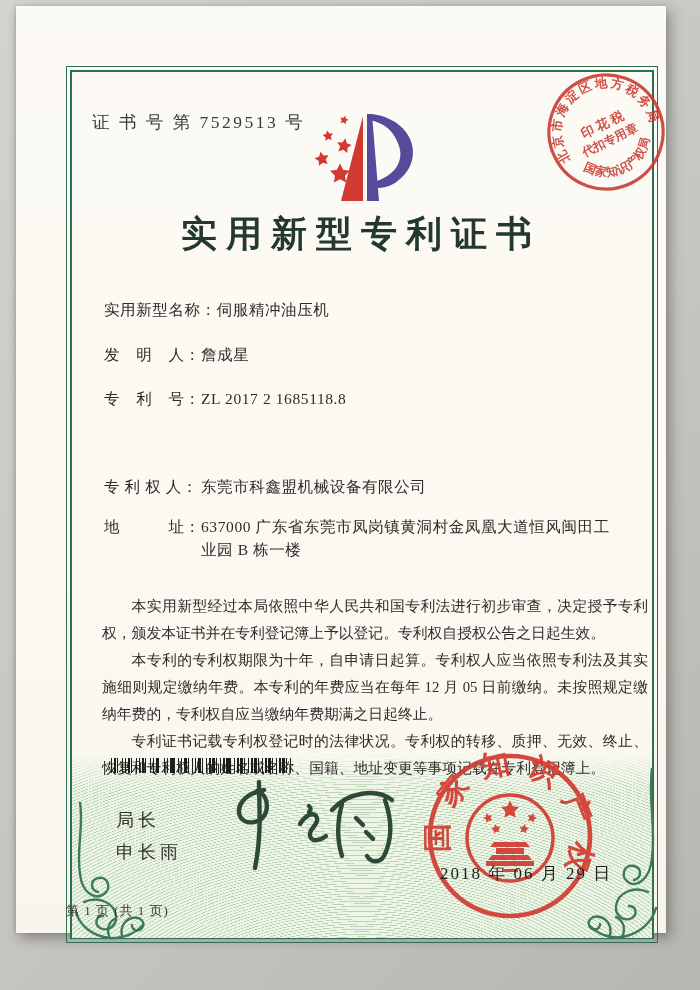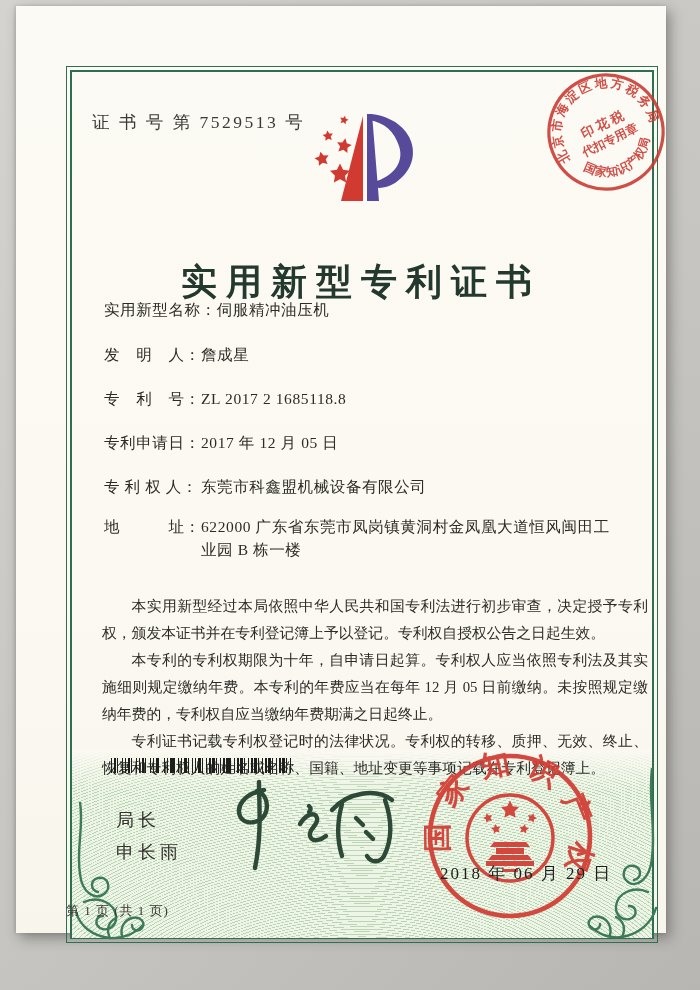--- a/index.html
+++ b/index.html
@@ -38,7 +38,7 @@
   .logo{position:absolute;left:283px;top:98px;}
   .title{
     position:absolute;left:50px;top:204px;width:590px;text-align:center;
-    font-size:36px;font-weight:600;color:#24392e;letter-spacing:9px;margin-top:48px;
+    font-size:36px;font-weight:600;color:#24392e;letter-spacing:9px;
   }
   .frow{position:absolute;left:88px;width:545px;font-size:15.5px;color:#2c2b27;letter-spacing:.6px;line-height:23px;}
   .lbl{display:inline-block;min-width:97px;vertical-align:top;}

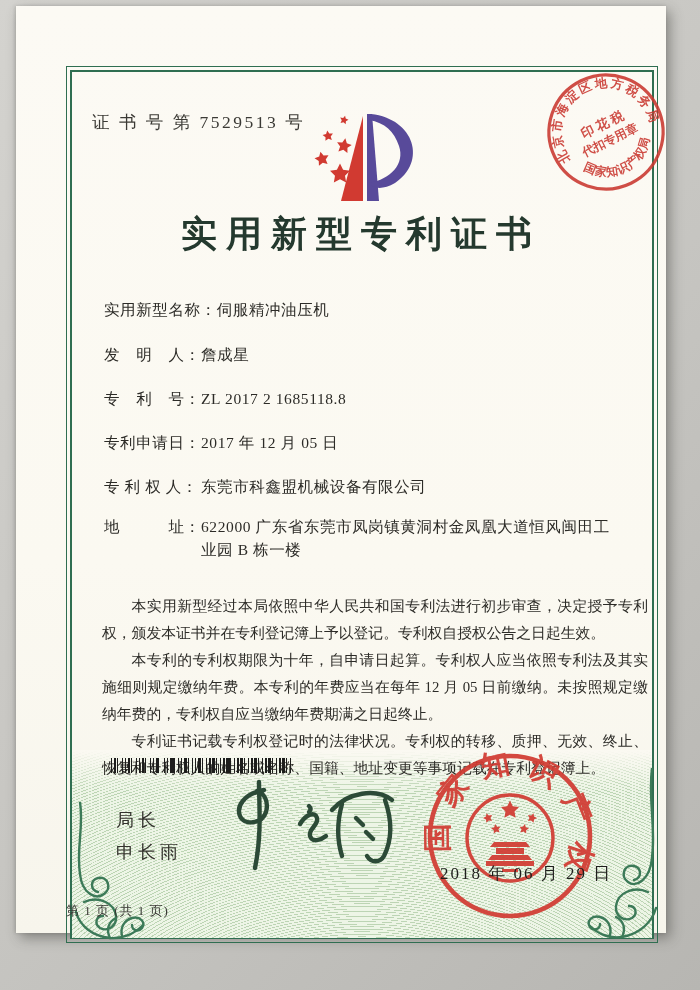--- a/index.html
+++ b/index.html
@@ -144,9 +144,6 @@
   </div>
   <div class="frow" style="top:381px">
     <span class="lbl">专　利　号：</span><span class="val">ZL 2017 2 1685118.8</span>
-  </div>
-  <div class="frow" style="top:425px">
-    <span class="lbl">专利申请日：</span><span class="val">2017 年 12 月 05 日</span>
   </div>
   <div class="frow" style="top:469px">
     <span class="lbl">专 利 权 人：</span><span class="val">东莞市科鑫盟机械设备有限公司</span>

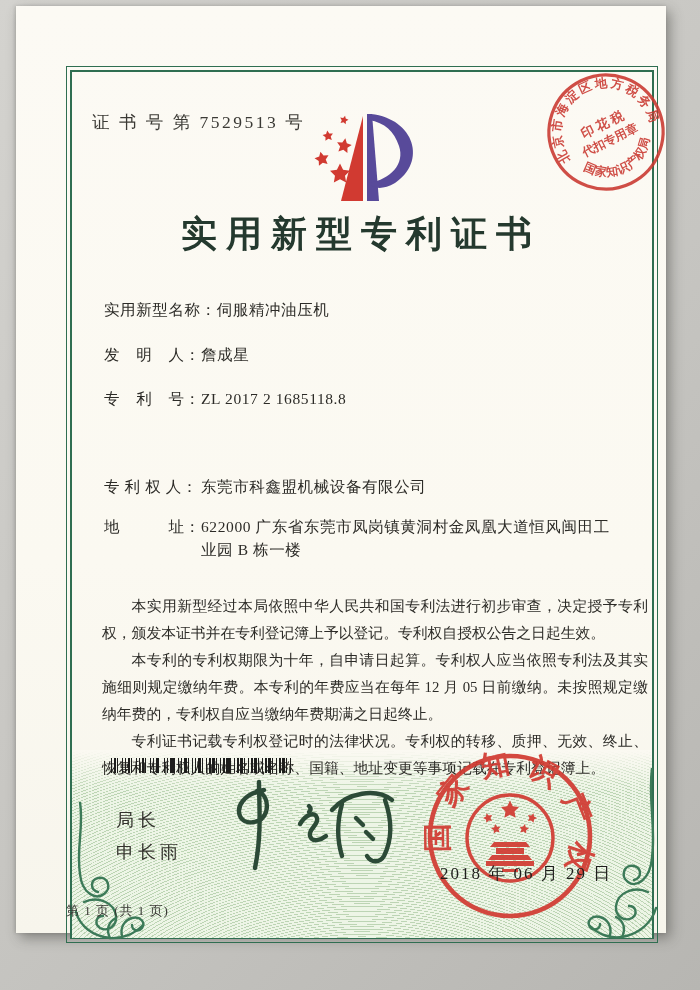--- a/index.html
+++ b/index.html
@@ -149,7 +149,7 @@
     <span class="lbl">专 利 权 人：</span><span class="val">东莞市科鑫盟机械设备有限公司</span>
   </div>
   <div class="frow" style="top:509px">
-    <span class="lbl">地　　　址：</span><span class="val-wrap">622000 广东省东莞市凤岗镇黄洞村金凤凰大道恒风闽田工业园 B 栋一楼</span>
+    <span class="lbl">地　　　址：</span><span class="val-wrap">637000 广东省东莞市凤岗镇黄洞村金凤凰大道恒风闽田工业园 B 栋一楼</span>
   </div>
 
   <div class="paras">

